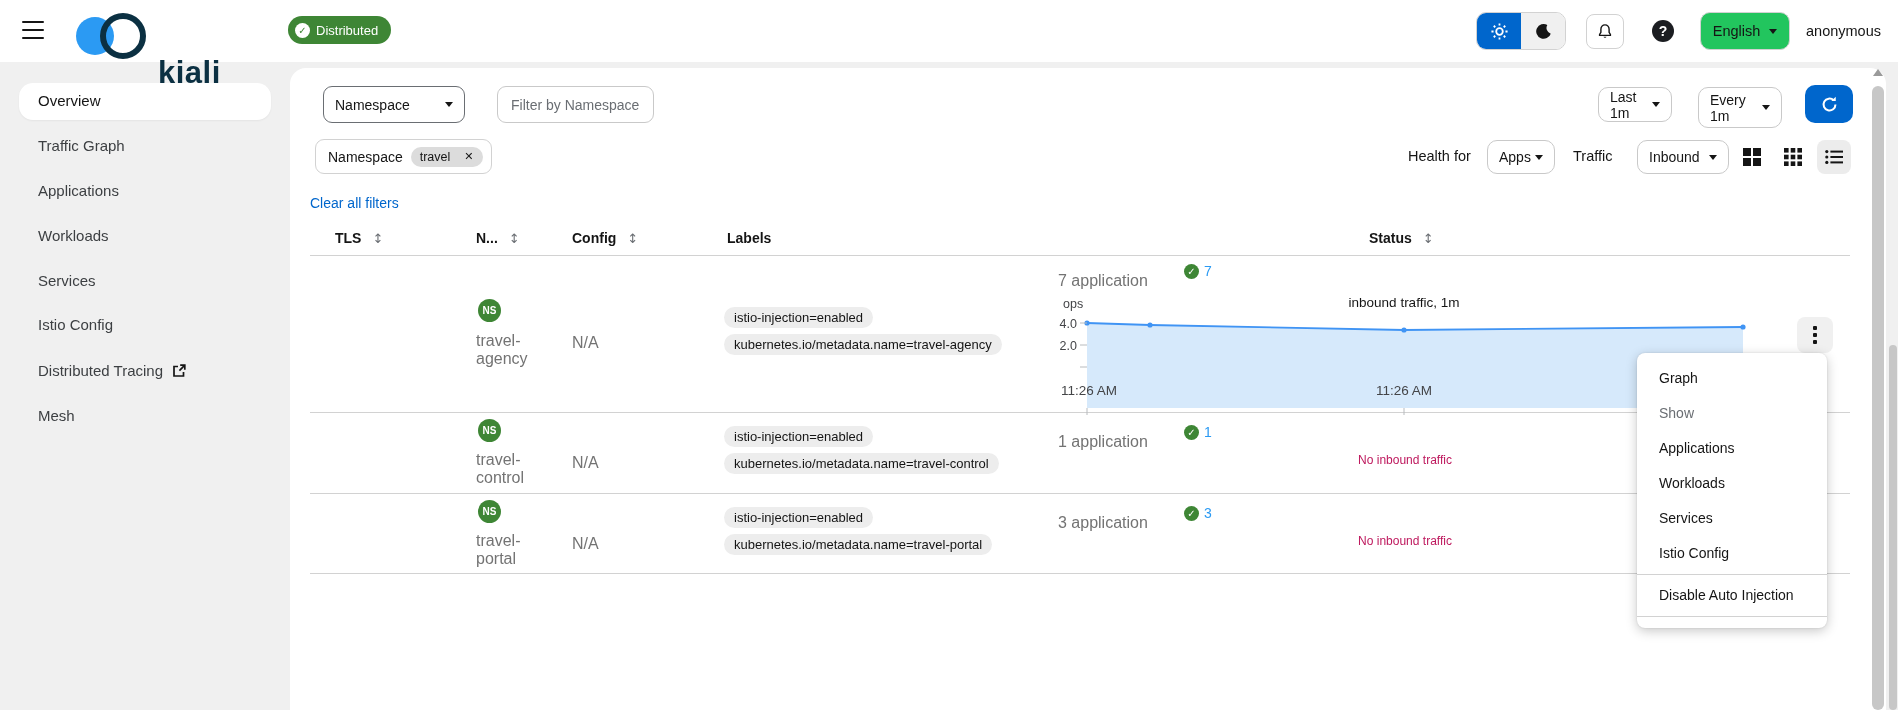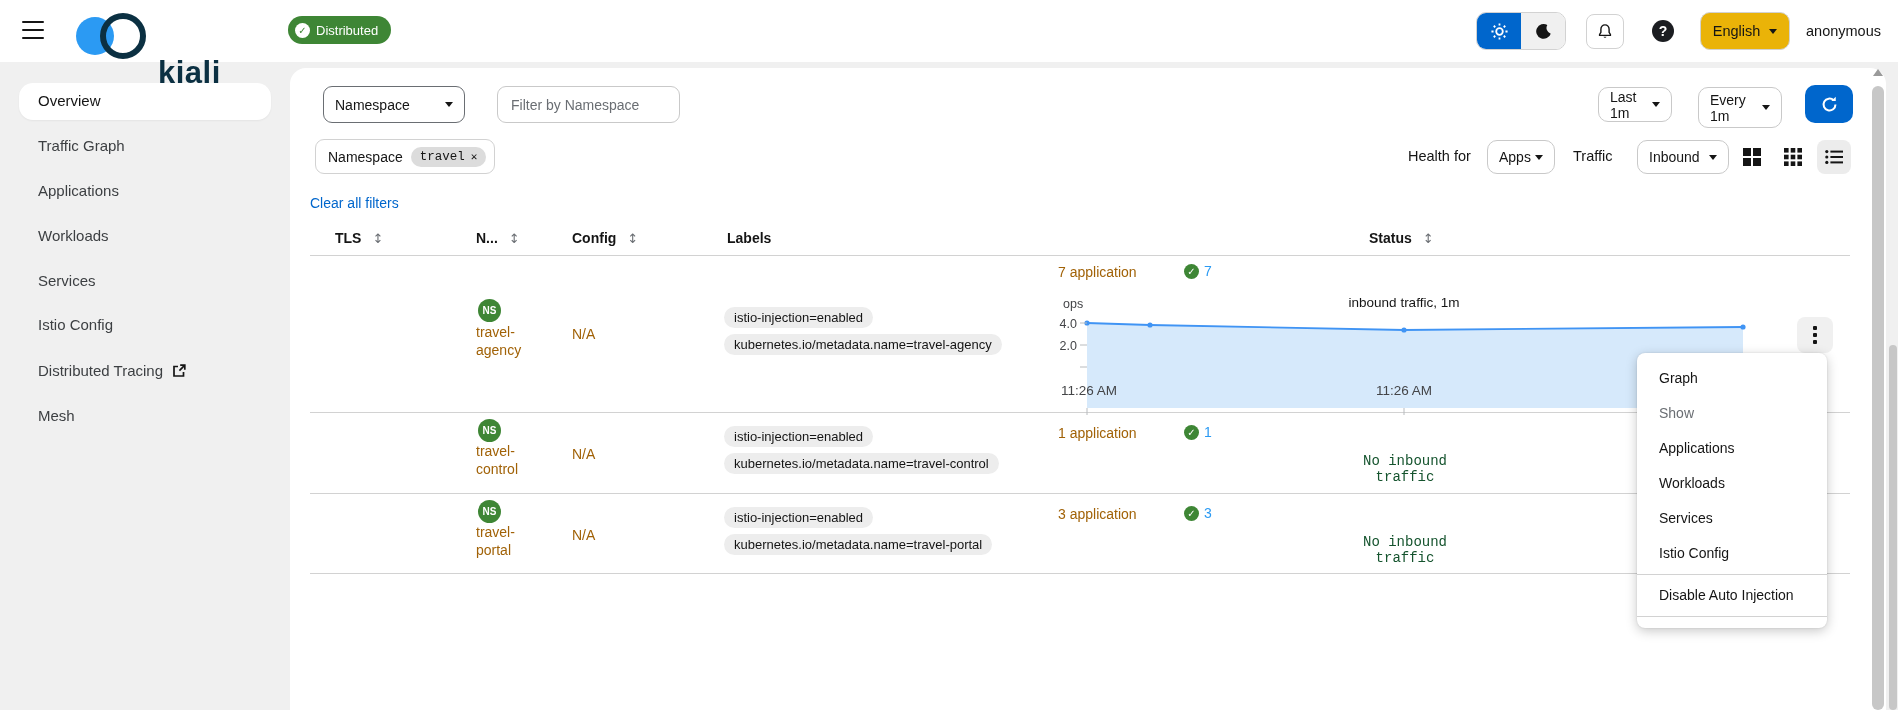--- a/index.html
+++ b/index.html
@@ -24,7 +24,7 @@
   .iconbtn { position:absolute; background:#fff; border:1px solid #d2d2d2; border-radius:8px; display:flex; align-items:center; justify-content:center; cursor:pointer; }
   .bell-btn { left:1586px; top:14px; width:38px; height:35px; }
   .help-icon { position:absolute; left:1652px; top:20px; width:22px; height:22px; border-radius:50%; background:#1b1d21; color:#fff; font-size:14px; font-weight:bold; display:flex; align-items:center; justify-content:center; cursor:pointer; }
-  .lang-btn { position:absolute; left:1700px; top:12px; width:90px; height:38px; background:#eab308; border:1px solid #d2d2d2; border-radius:10px; display:flex; align-items:center; justify-content:center; gap:9px; font-size:14.5px; cursor:pointer; }
+  .lang-btn { position:absolute; left:1700px; top:12px; width:90px; height:38px; background:#22c55e; border:1px solid #d2d2d2; border-radius:10px; display:flex; align-items:center; justify-content:center; gap:9px; font-size:14.5px; cursor:pointer; }
   .username { position:absolute; left:1806px; top:23px; font-size:14.5px; color:#151515; }
   .caret { width:0; height:0; border-left:4.5px solid transparent; border-right:4.5px solid transparent; border-top:5.5px solid #151515; display:inline-block; }
 

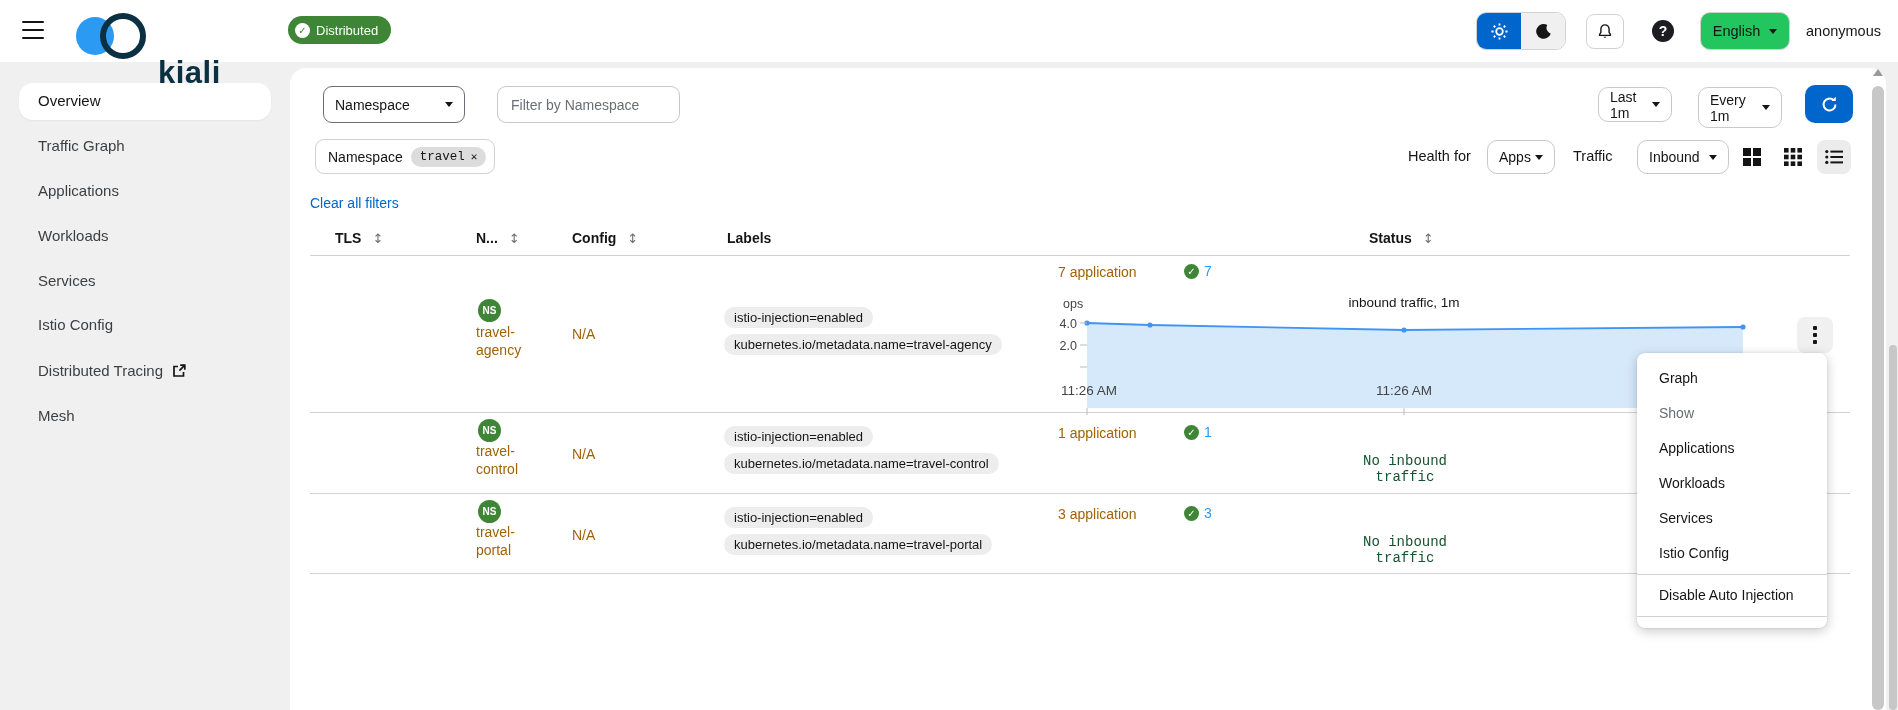--- a/index.html
+++ b/index.html
@@ -166,7 +166,7 @@
   <span>Namespace</span>
   <span class="caret"></span>
 </div>
-<input class="pf-input" style="left: 497px; top: 86px; width: 183px; height: 37px;" placeholder="Filter by Namespace">
+<input class="pf-input" style="left: 497px; top: 86px; width: 157px; height: 37px;" placeholder="Filter by Namespace">
 
 <div class="pf-select" style="left:1598px; top:87px; width:74px; height:35px;">
   <span>Last 1m</span>

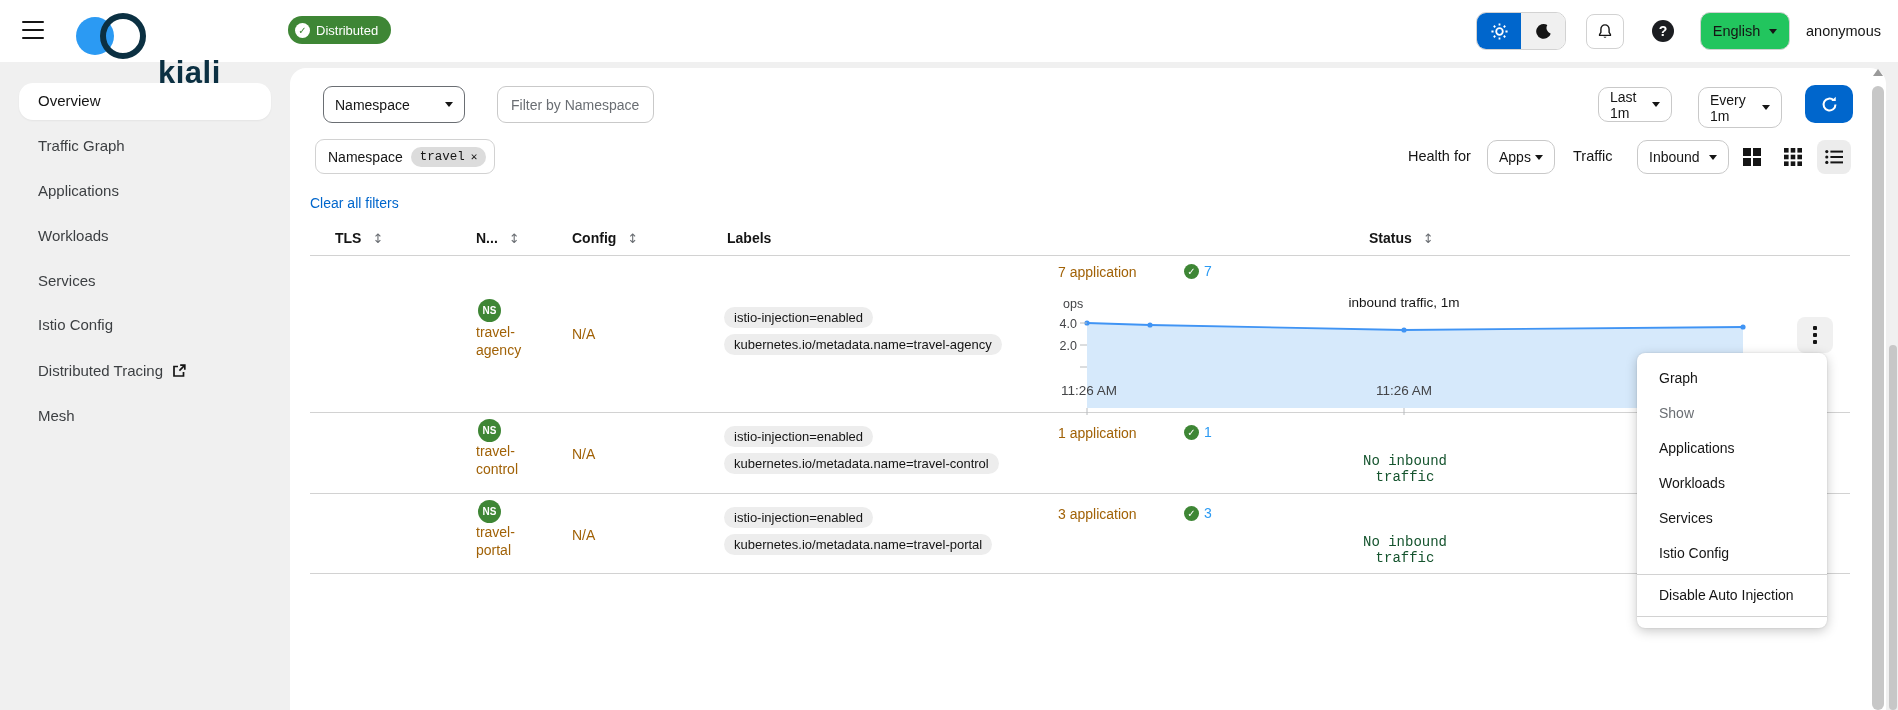--- a/index.html
+++ b/index.html
@@ -40,7 +40,7 @@
   .pf-input { position:absolute; border:1px solid #c9c9c9; border-radius:9px; padding:0 13px; font-size:14px; font-family:inherit; color:#151515; background:#fff; }
   .pf-input::placeholder { color:#6a6e73; }
   .chip-group { position:absolute; left:315px; top:139px; height:35px; border:1px solid #d2d2d2; border-radius:9px; display:flex; align-items:center; gap:8px; padding:0 8px 0 12px; font-size:14px; background:#fff; }
-  .chip { background:#dcdcdc; border-radius:12px; padding:3px 9px; font-size:12.5px; display:flex; align-items:center; gap:6px;font-family:Liberation Mono, monospace; }
+  .chip { background:#dcdcdc; border-radius:12px; padding:3px 9px; font-size:12.5px; display:flex; align-items:center; gap:14px; }
   .chip-x { font-size:11px; font-weight:bold; cursor:pointer; }
   .link { color:#0066cc; font-size:14px; cursor:pointer; }
   .refresh-btn { position:absolute; left:1805px; top:85px; width:48px; height:38px; background:#0066cc; border-radius:10px; display:flex; align-items:center; justify-content:center; cursor:pointer; }

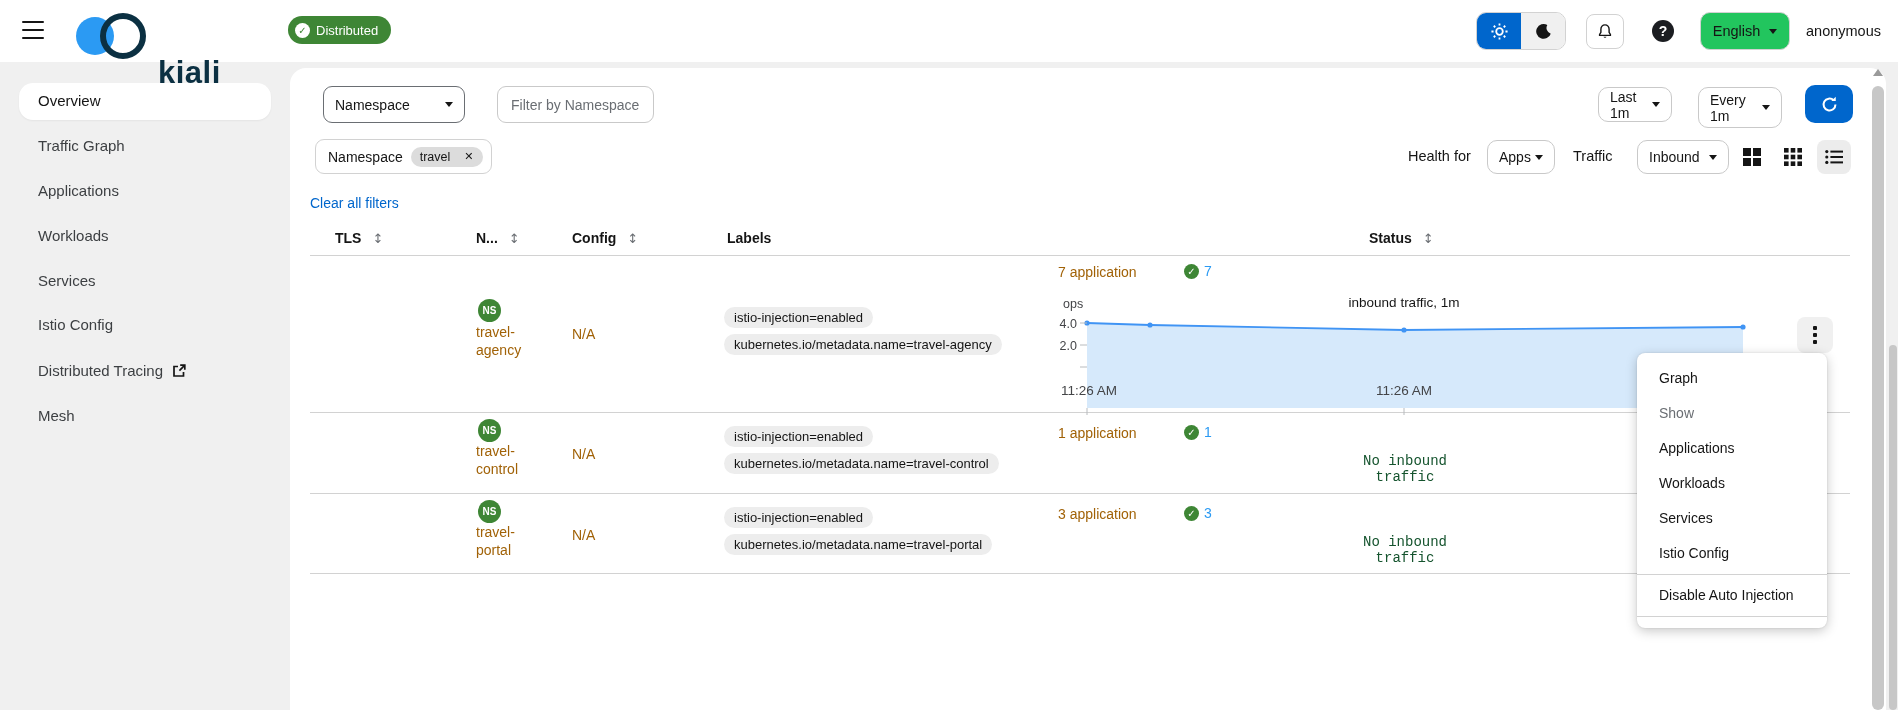--- a/index.html
+++ b/index.html
@@ -53,7 +53,7 @@
   .sort-glyph { font-size:13px; color:#6a6e73; font-weight:normal; font-family:"DejaVu Sans",sans-serif; }
   .row-sep { position:absolute; left:310px; width:1540px; border-top:1px solid #d2d2d2; }
   .ns-badge { position:absolute; width:23px; height:23px; border-radius:50%; background:#3e8635; color:#fff; font-size:10px; font-weight:bold; display:flex; align-items:center; justify-content:center; }
-  .cell-text { position:absolute; font-size:14px; color:#a16207; }
+  .cell-text { position:absolute; font-size:16px; color:#737373;margin-top:8px; }
   .label-chip { position:absolute; background:#ededed; border-radius:12px; padding:3px 10px; font-size:13px; color:#151515; white-space:nowrap; }
   .count-link { color:#2b9af3; font-size:14px; cursor:pointer; }
   .health-group { position:absolute; display:flex; align-items:center; gap:5px; }

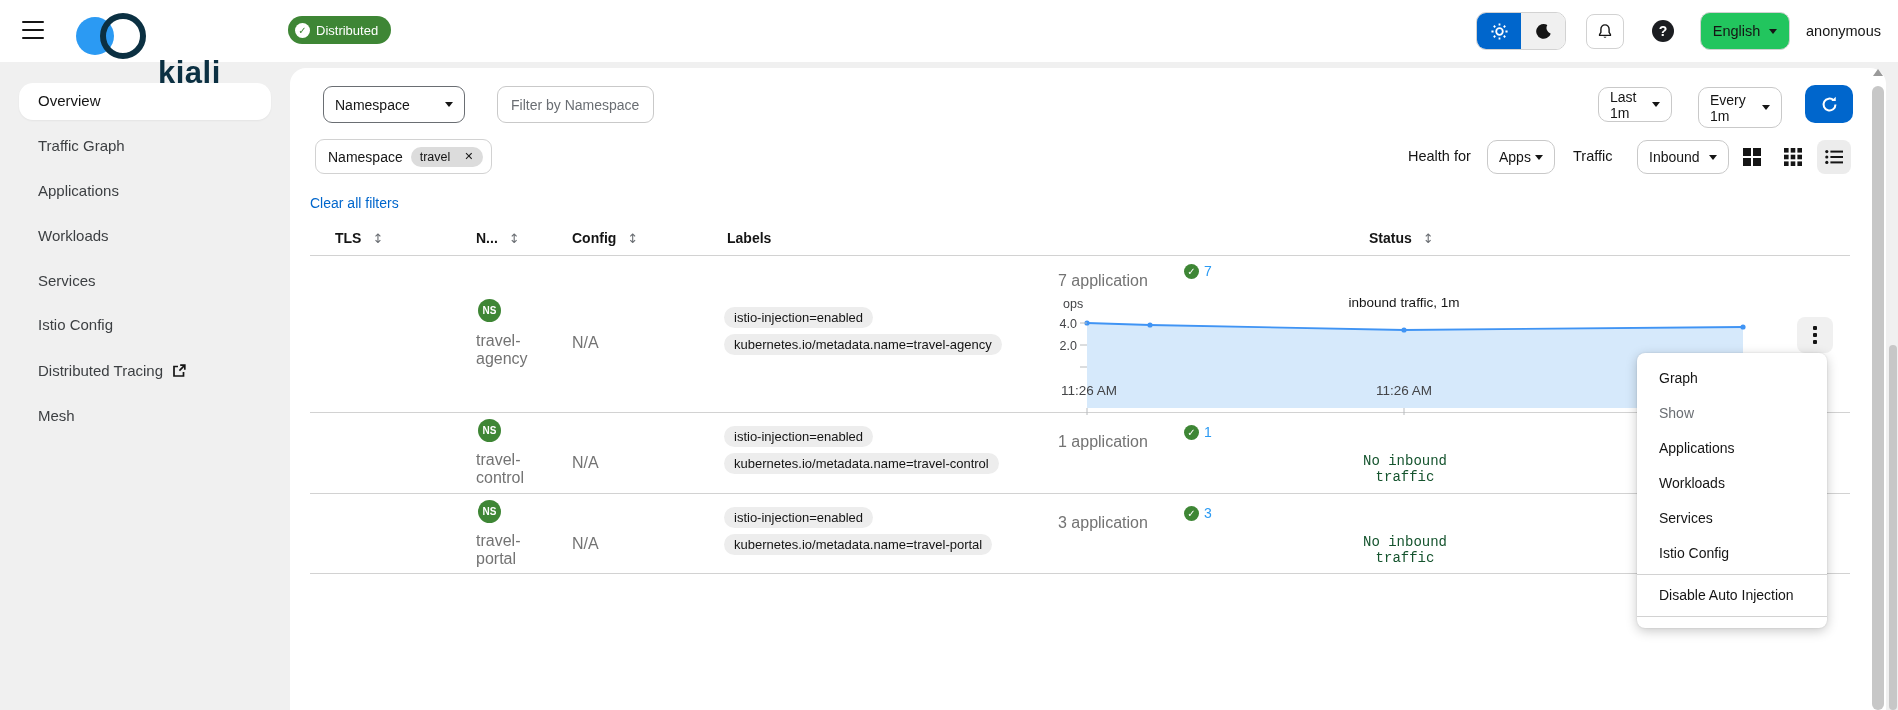--- a/index.html
+++ b/index.html
@@ -58,7 +58,7 @@
   .count-link { color:#2b9af3; font-size:14px; cursor:pointer; }
   .health-group { position:absolute; display:flex; align-items:center; gap:5px; }
   .check-circle { width:15px; height:15px; border-radius:50%; background:#3e8635; color:#fff; font-size:10px; font-weight:bold; display:flex; align-items:center; justify-content:center; }
-  .status-text { position:absolute; font-size:14px; color:#14532d;font-family:Liberation Mono, monospace; }
+  .status-text { position:absolute; font-size:12px; color:#be185d; }
   .kebab-btn { position:absolute; left:1797px; top:317px; width:36px; height:36px; background:#f0f0f0; border-radius:8px; display:flex; flex-direction:column; align-items:center; justify-content:center; gap:3px; cursor:pointer; }
   .kebab-btn i { width:4px; height:4px; background:#151515; border-radius:1px; }
 

